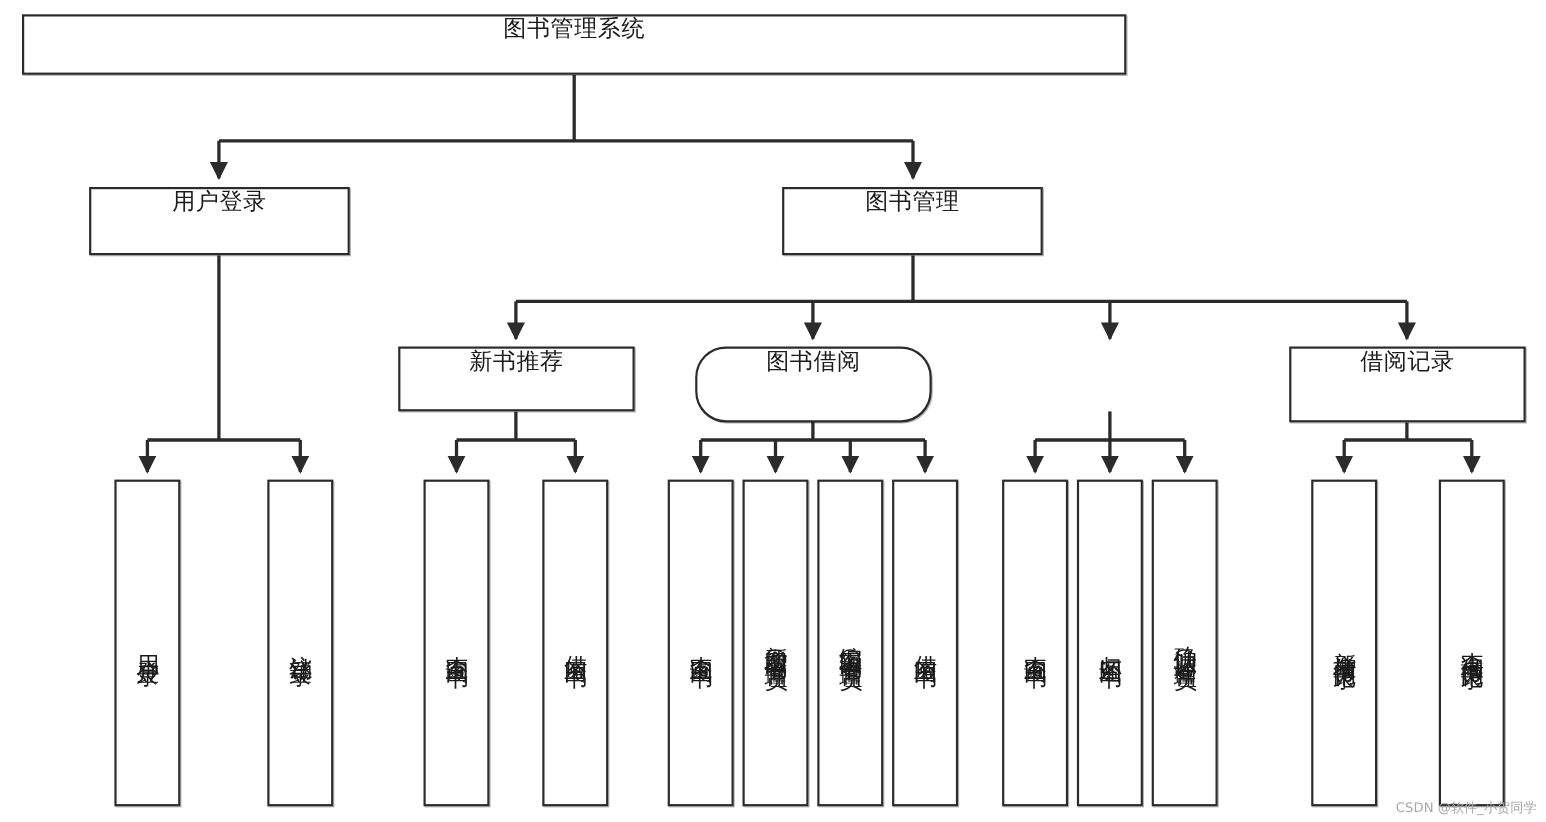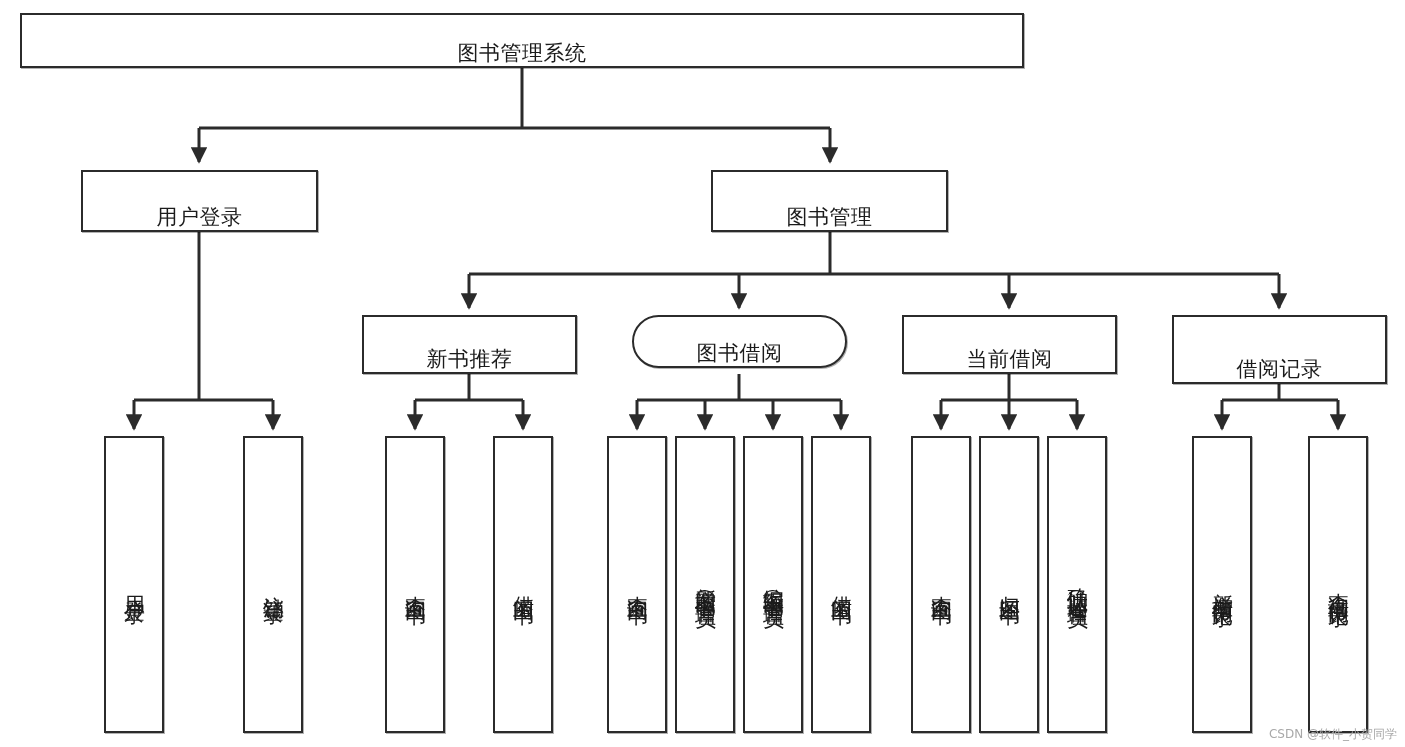--- a/index.html
+++ b/index.html
@@ -30,7 +30,7 @@
     background: #ffffff;
     border: 2.5px solid #2b2b2b;
     display: flex;
-    align-items: flex-end;
+    align-items: flex-start;
     justify-content: center;
     box-shadow: 1px 1px 0 rgba(0,0,0,0.30);
   }

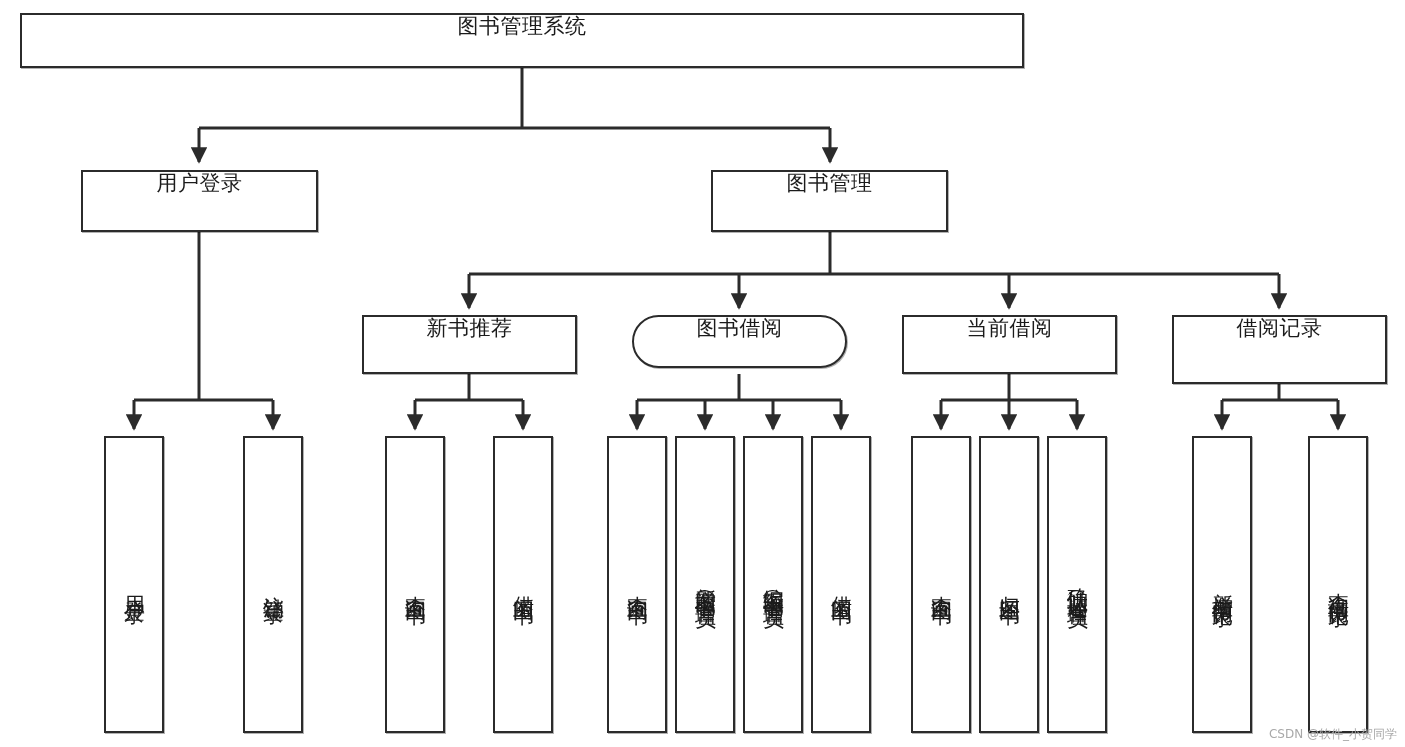--- a/index.html
+++ b/index.html
@@ -140,7 +140,7 @@
   <div class="node horiz" style="left:362px; top:315px; width:215px; height:59px;">
     <span class="label">新书推荐</span>
   </div>
-  <div class="node horiz" style="left:632px; top:315px; width:215px; height:53px;border-radius:28px;">
+  <div class="node horiz" style="left:632px; top:315px; width:215px; height:69px;border-radius:28px;">
     <span class="label">图书借阅</span>
   </div>
   <div class="node horiz" style="left:902px; top:315px; width:215px; height:59px;">

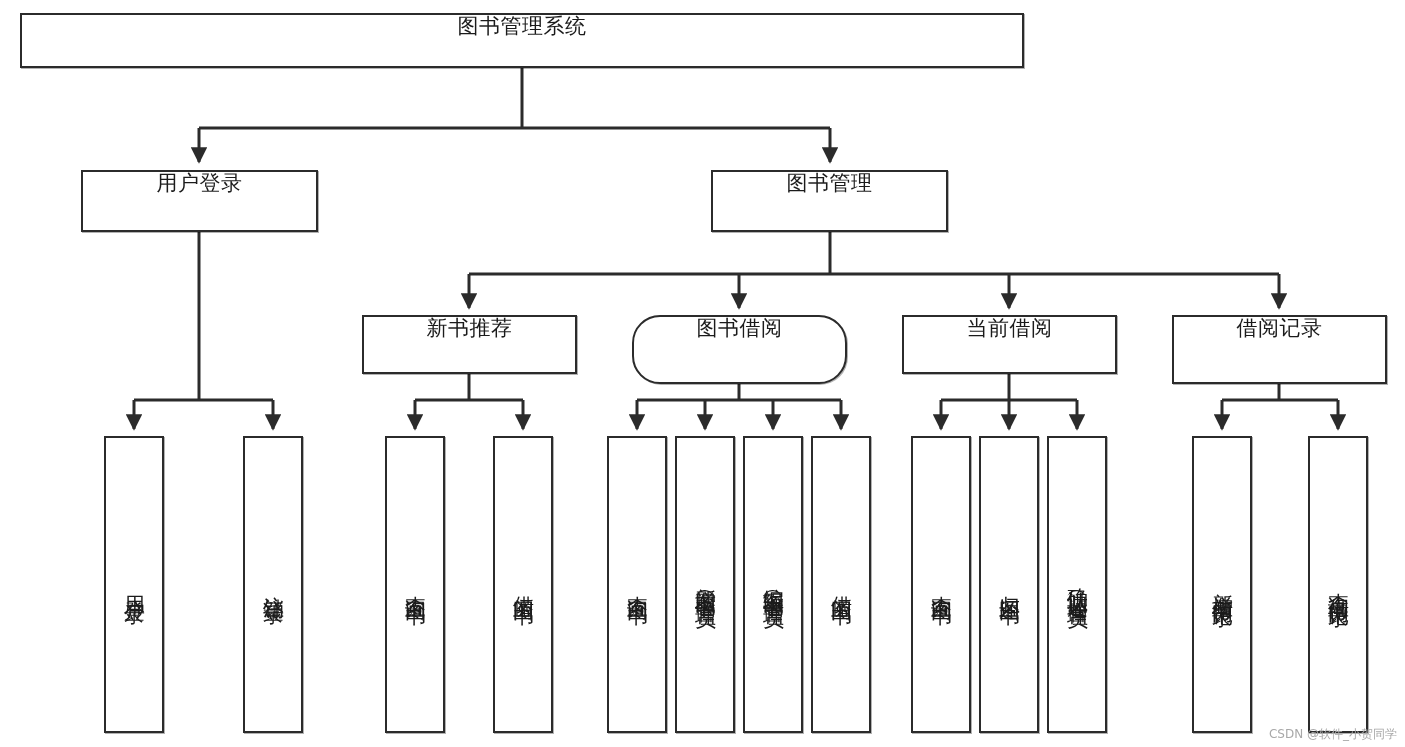--- a/index.html
+++ b/index.html
@@ -143,9 +143,6 @@
   <div class="node horiz" style="left:632px; top:315px; width:215px; height:69px;border-radius:28px;">
     <span class="label">图书借阅</span>
   </div>
-  <div class="node horiz" style="left:902px; top:315px; width:215px; height:59px;">
-    <span class="label">当前借阅</span>
-  </div>
   <div class="node horiz" style="left:1172px; top:315px; width:215px; height:69px;">
     <span class="label">借阅记录</span>
   </div>

